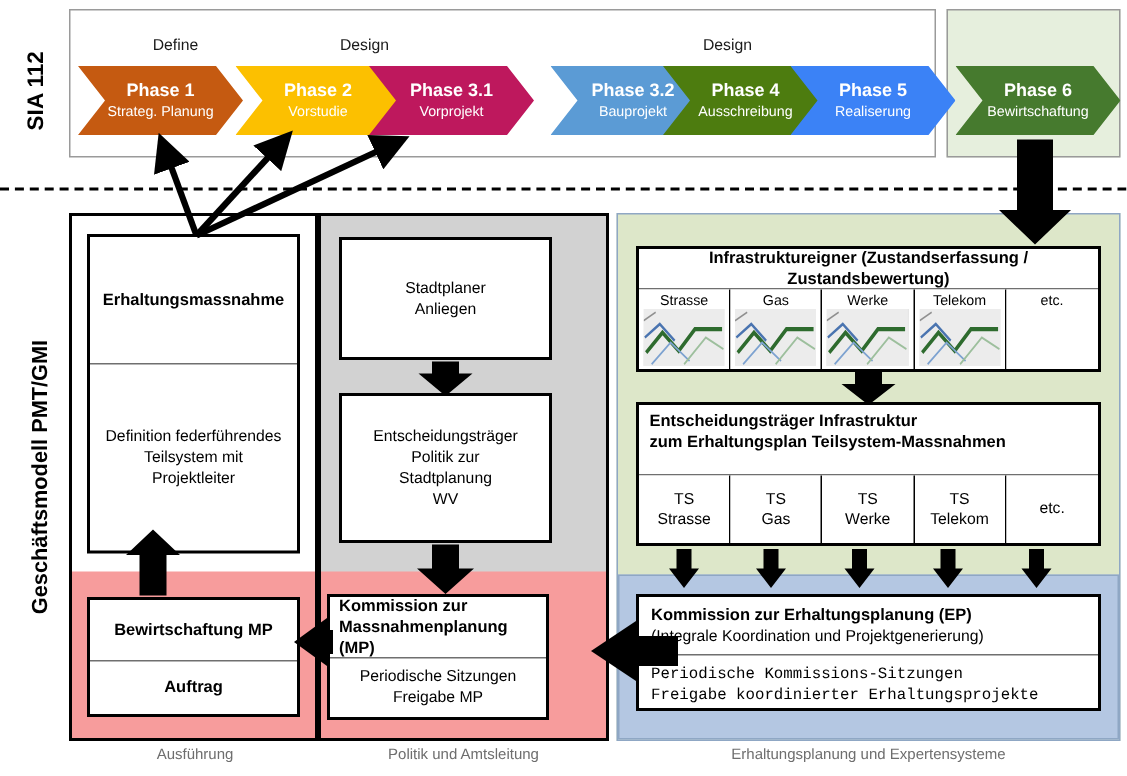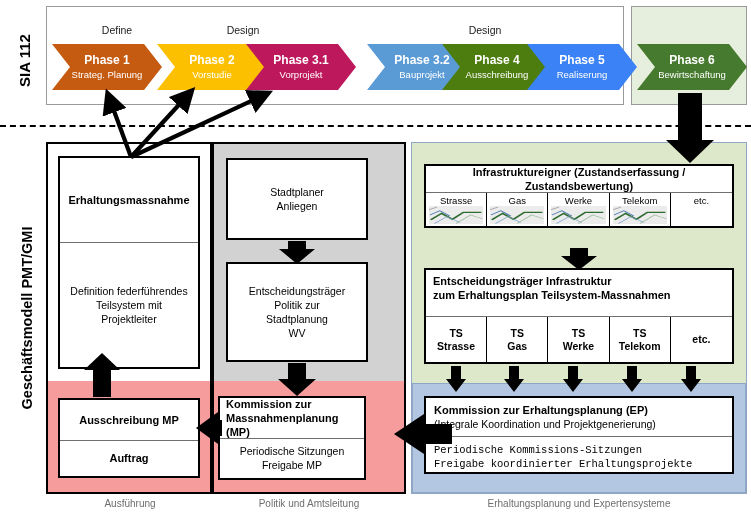--- a/index.html
+++ b/index.html
@@ -158,7 +158,7 @@
 Freigabe MP</div>
 </div>
 
-<div class="wbox" style="left:424px;top:164px;width:310px;height:64px;">
+<div class="wbox" style="left:424px;top:164px;width:310px;height:84px;">
   <div class="wcell b-bold" style="left:0;top:0;right:0;height:26px;padding:0 5px;">Infrastruktureigner (Zustandserfassung / Zustandsbewertung)</div>
   <div class="thin-div" style="left:0;right:0;top:26px;"></div>
   <div id="infra-row" style="position:absolute;left:0;top:27px;right:0;bottom:0;">

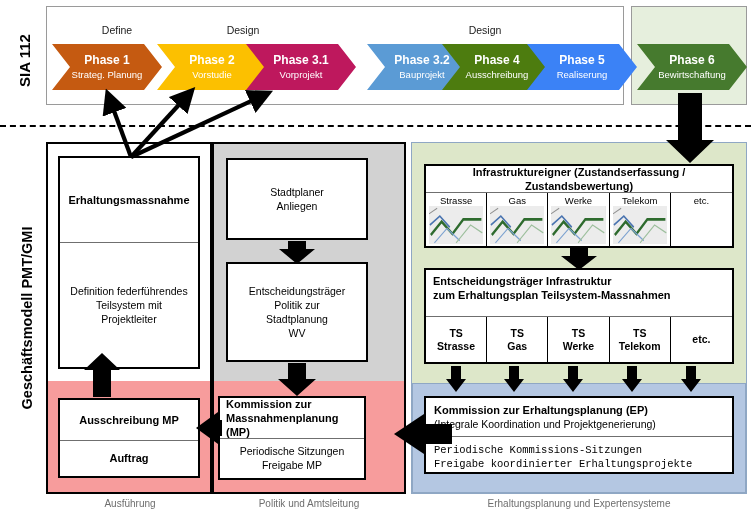--- a/index.html
+++ b/index.html
@@ -218,7 +218,7 @@
     <div class="b-bold">zum Erhaltungsplan Teilsystem-Massnahmen</div>
   </div>
   <div class="thin-div" style="left:0;right:0;top:46px;"></div>
-  <div id="ts-row" style="position:absolute;left:0;top:47px;right:0;bottom:0;font-weight:bold;">
+  <div id="ts-row" style="position:absolute;left:0;top:47px;right:0;bottom:0;">
       <div class="ts-cell" style="left: 0%; width: 20%; top: 0px; bottom: 0px;">
         <div>TS</div>
         <div>Strasse</div>

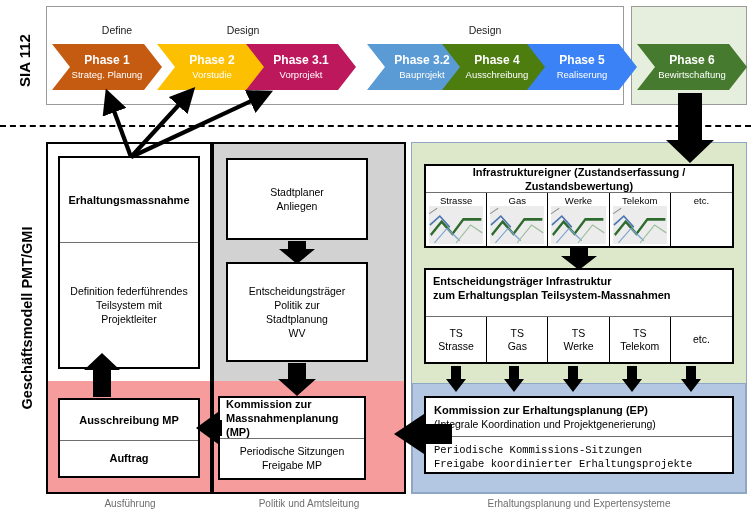--- a/index.html
+++ b/index.html
@@ -134,7 +134,7 @@
 </div>
 
 <div class="wbox" style="left:58px;top:398px;width:142px;height:80px;">
-  <div class="wcell b-bold" style="left:0;top:0;right:0;height:40px;padding:0 4px;">Ausschreibung MP</div>
+  <div class="wcell b-bold" style="left:0;top:0;right:0;height:40px;padding:0 4px;">Bewirtschaftung MP</div>
   <div class="thin-div" style="left:0;right:0;top:40px;"></div>
   <div class="wcell b-bold" style="left:0;top:40px;right:0;bottom:0;padding:0 4px;text-align:center;">Auftrag</div>
 </div>

